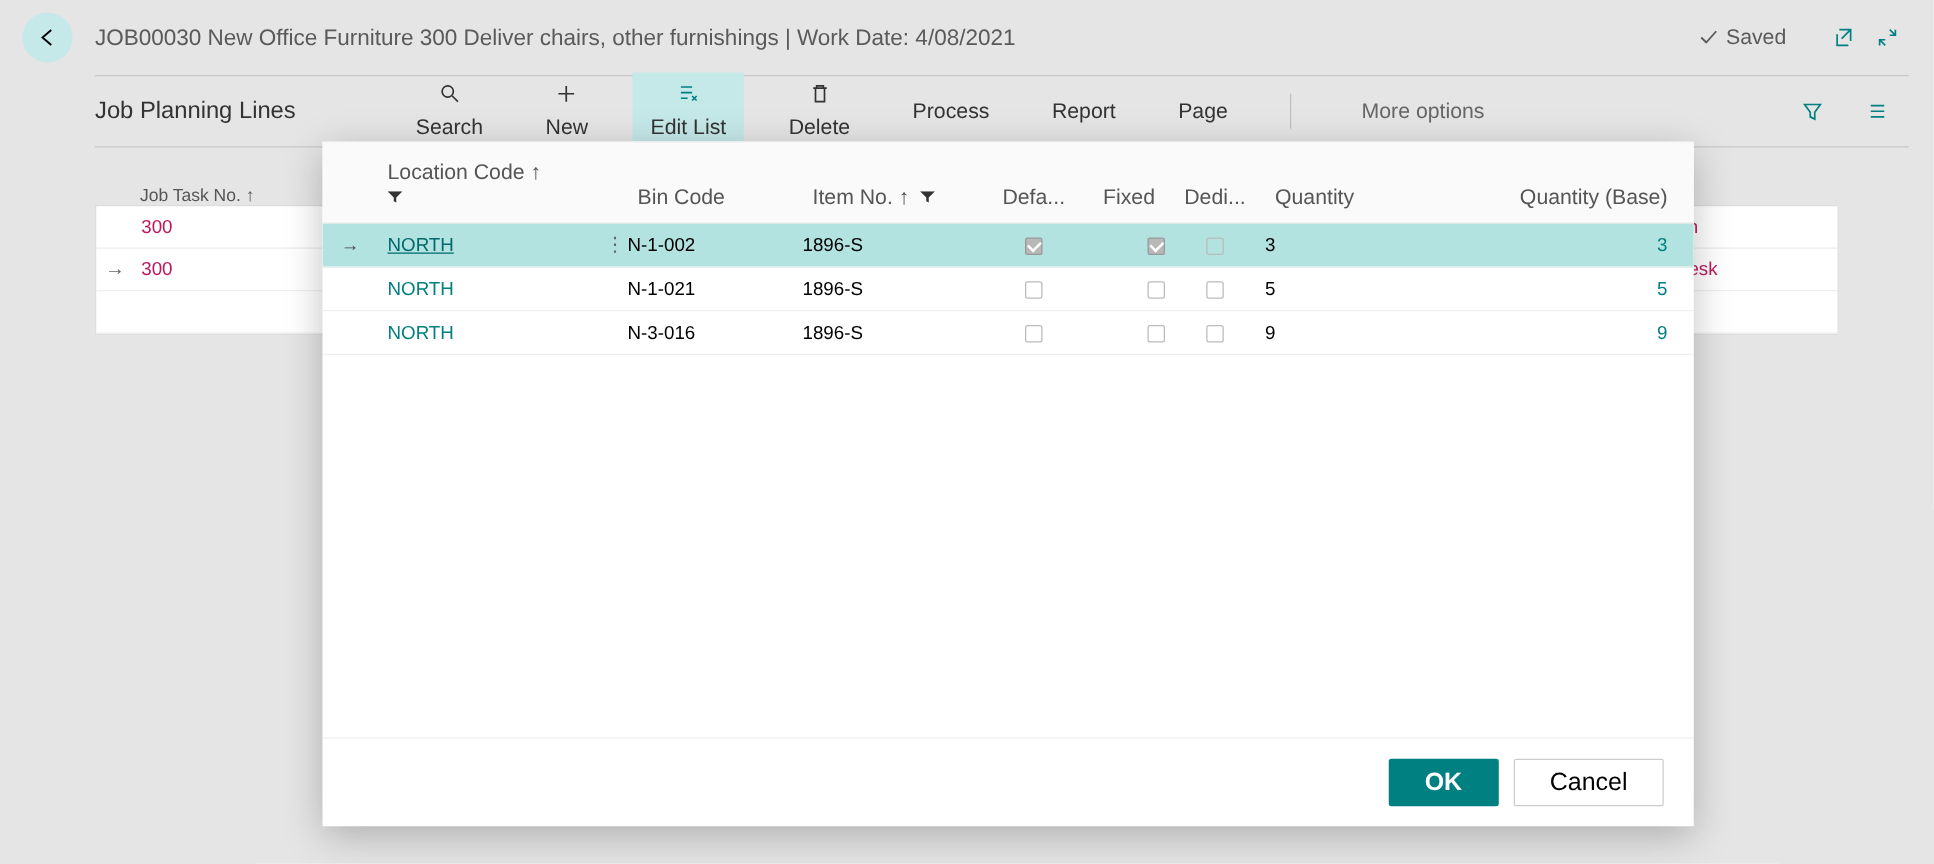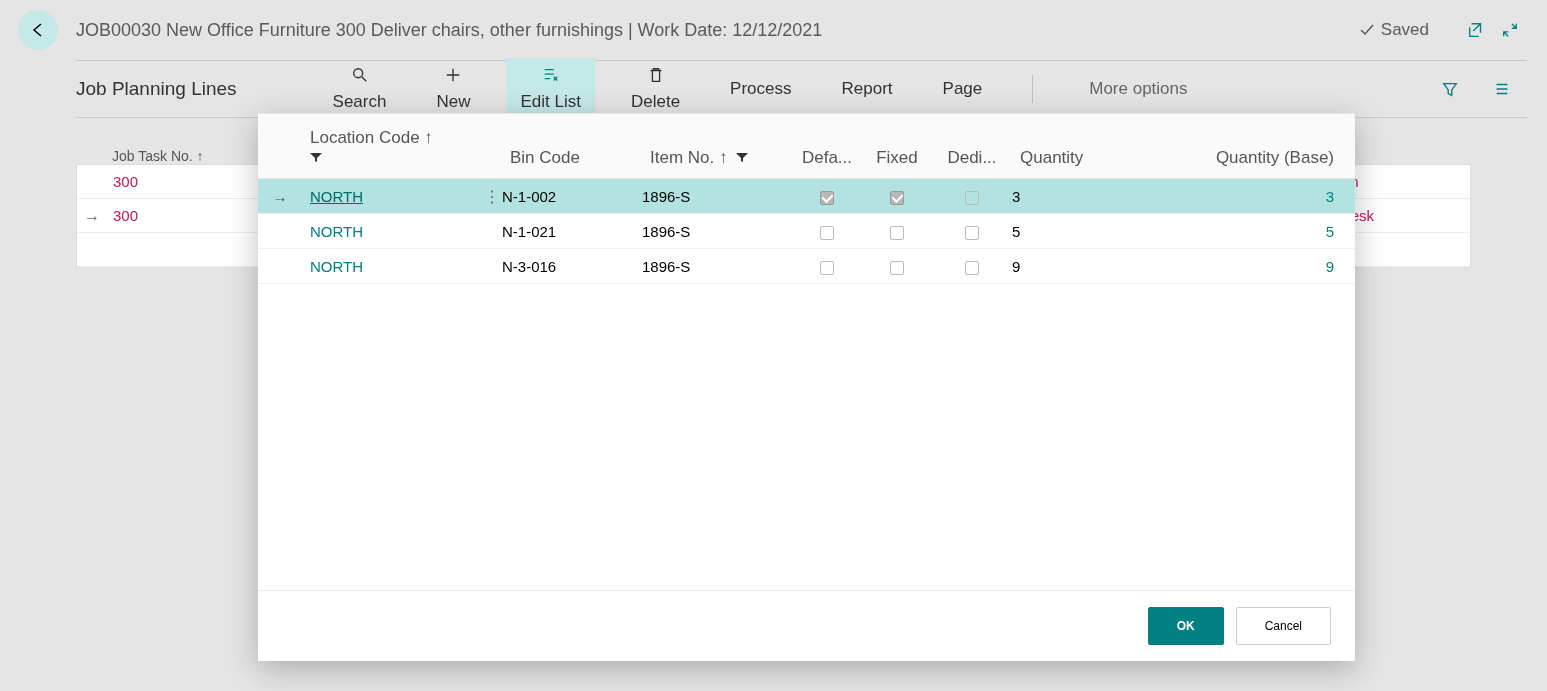--- a/index.html
+++ b/index.html
@@ -81,7 +81,7 @@
         <path d="M13 4 L6 10 L13 16"></path>
       </svg>
   </div>
-  <div class="page-title">JOB00030 New Office Furniture 300 Deliver chairs, other furnishings | Work Date: 12/12/2021</div>
+  <div class="page-title">JOB00030 New Office Furniture 300 Deliver chairs, other furnishings | Work Date: 4/08/2021</div>
   <div class="saved">
     <svg width="16" height="16">
         <path d="M2 8 L6 12 L14 3"></path>

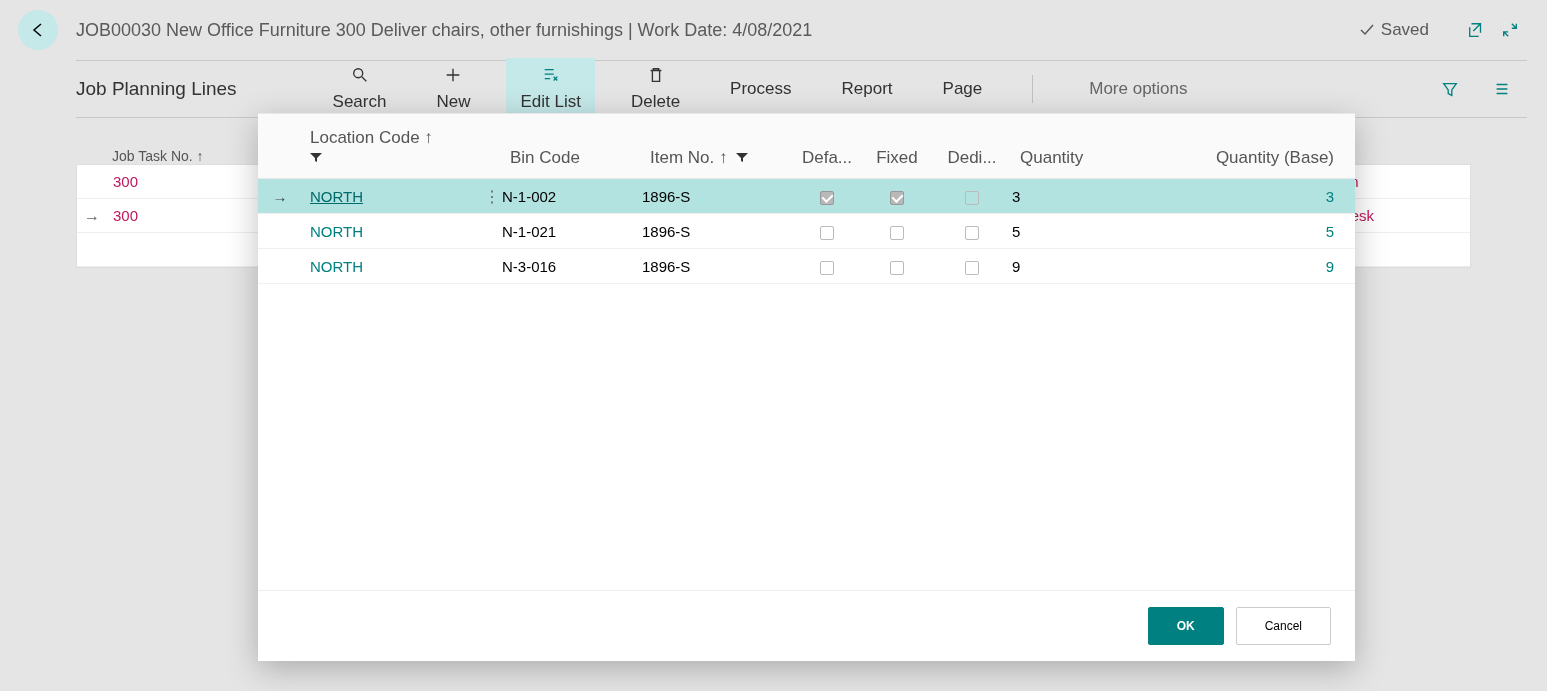--- a/index.html
+++ b/index.html
@@ -61,7 +61,7 @@
   .c-bin { width: 140px; }
   .c-item { width: 150px; }
   .c-def { width: 70px; text-align: center; }
-  .c-fix { width: 70px; text-align: center; }
+  .c-fix { width: 70px; text-align: right; }
   .c-ded { width: 80px; text-align: center; }
   .c-qty { width: 170px; text-align: left; padding-right: 18px; }
   .c-qtyb { width: 170px; text-align: right; padding-right: 18px; }

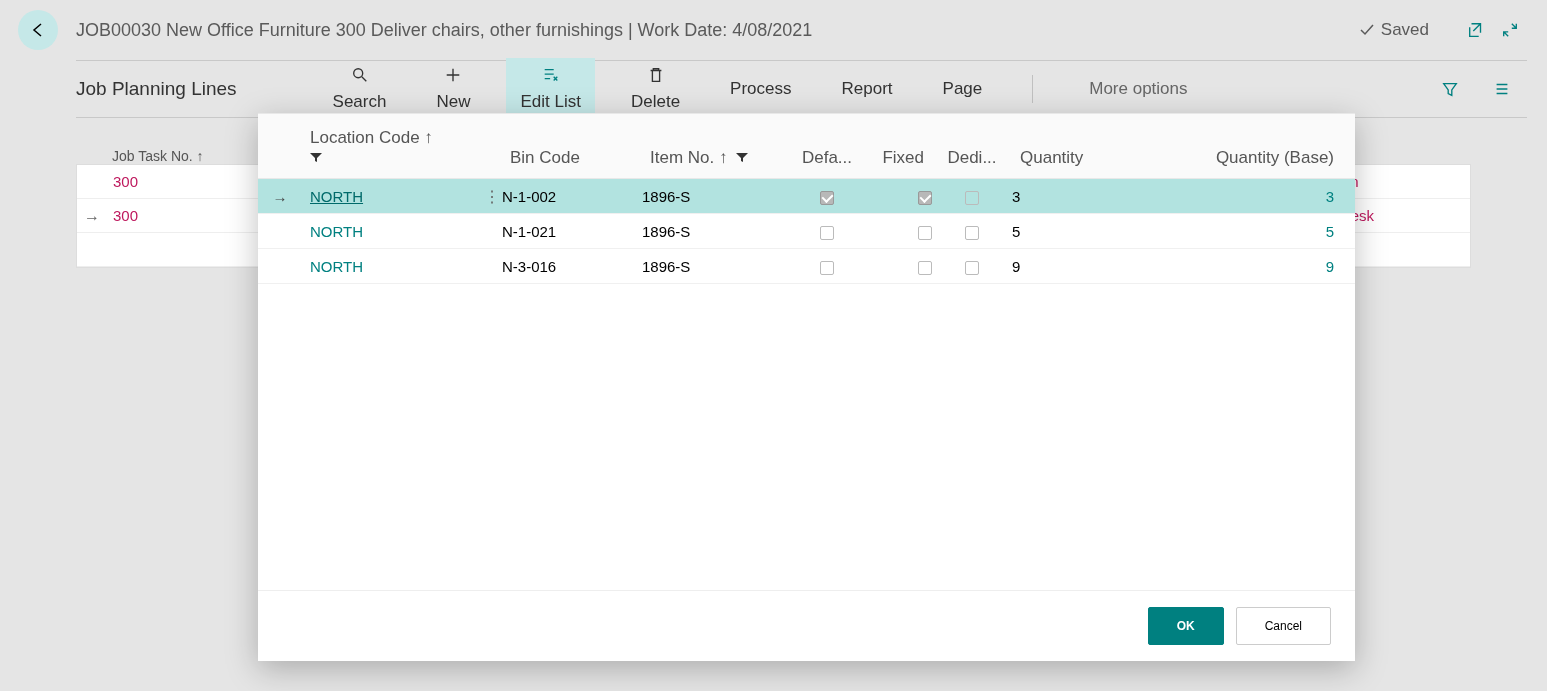--- a/index.html
+++ b/index.html
@@ -67,7 +67,7 @@
   .c-qtyb { width: 170px; text-align: right; padding-right: 18px; }
 
   .dialog-footer { display: flex; justify-content: flex-end; gap: 12px; padding: 16px 24px; border-top: 1px solid #eee; }
-  .btn { height: 38px; padding: 0 28px; font-size: 12px; border-radius: 2px; cursor: pointer; border: 1px solid #ccc; background: #fff; }
+  .btn { height: 38px; padding: 0 28px; font-size: 20px; border-radius: 2px; cursor: pointer; border: 1px solid #ccc; background: #fff; }
   .btn.primary { background: #008080; color: #fff; border-color: #008080; font-weight: 600; }
 
   svg { stroke: currentColor; fill: none; stroke-width: 1.5; }

